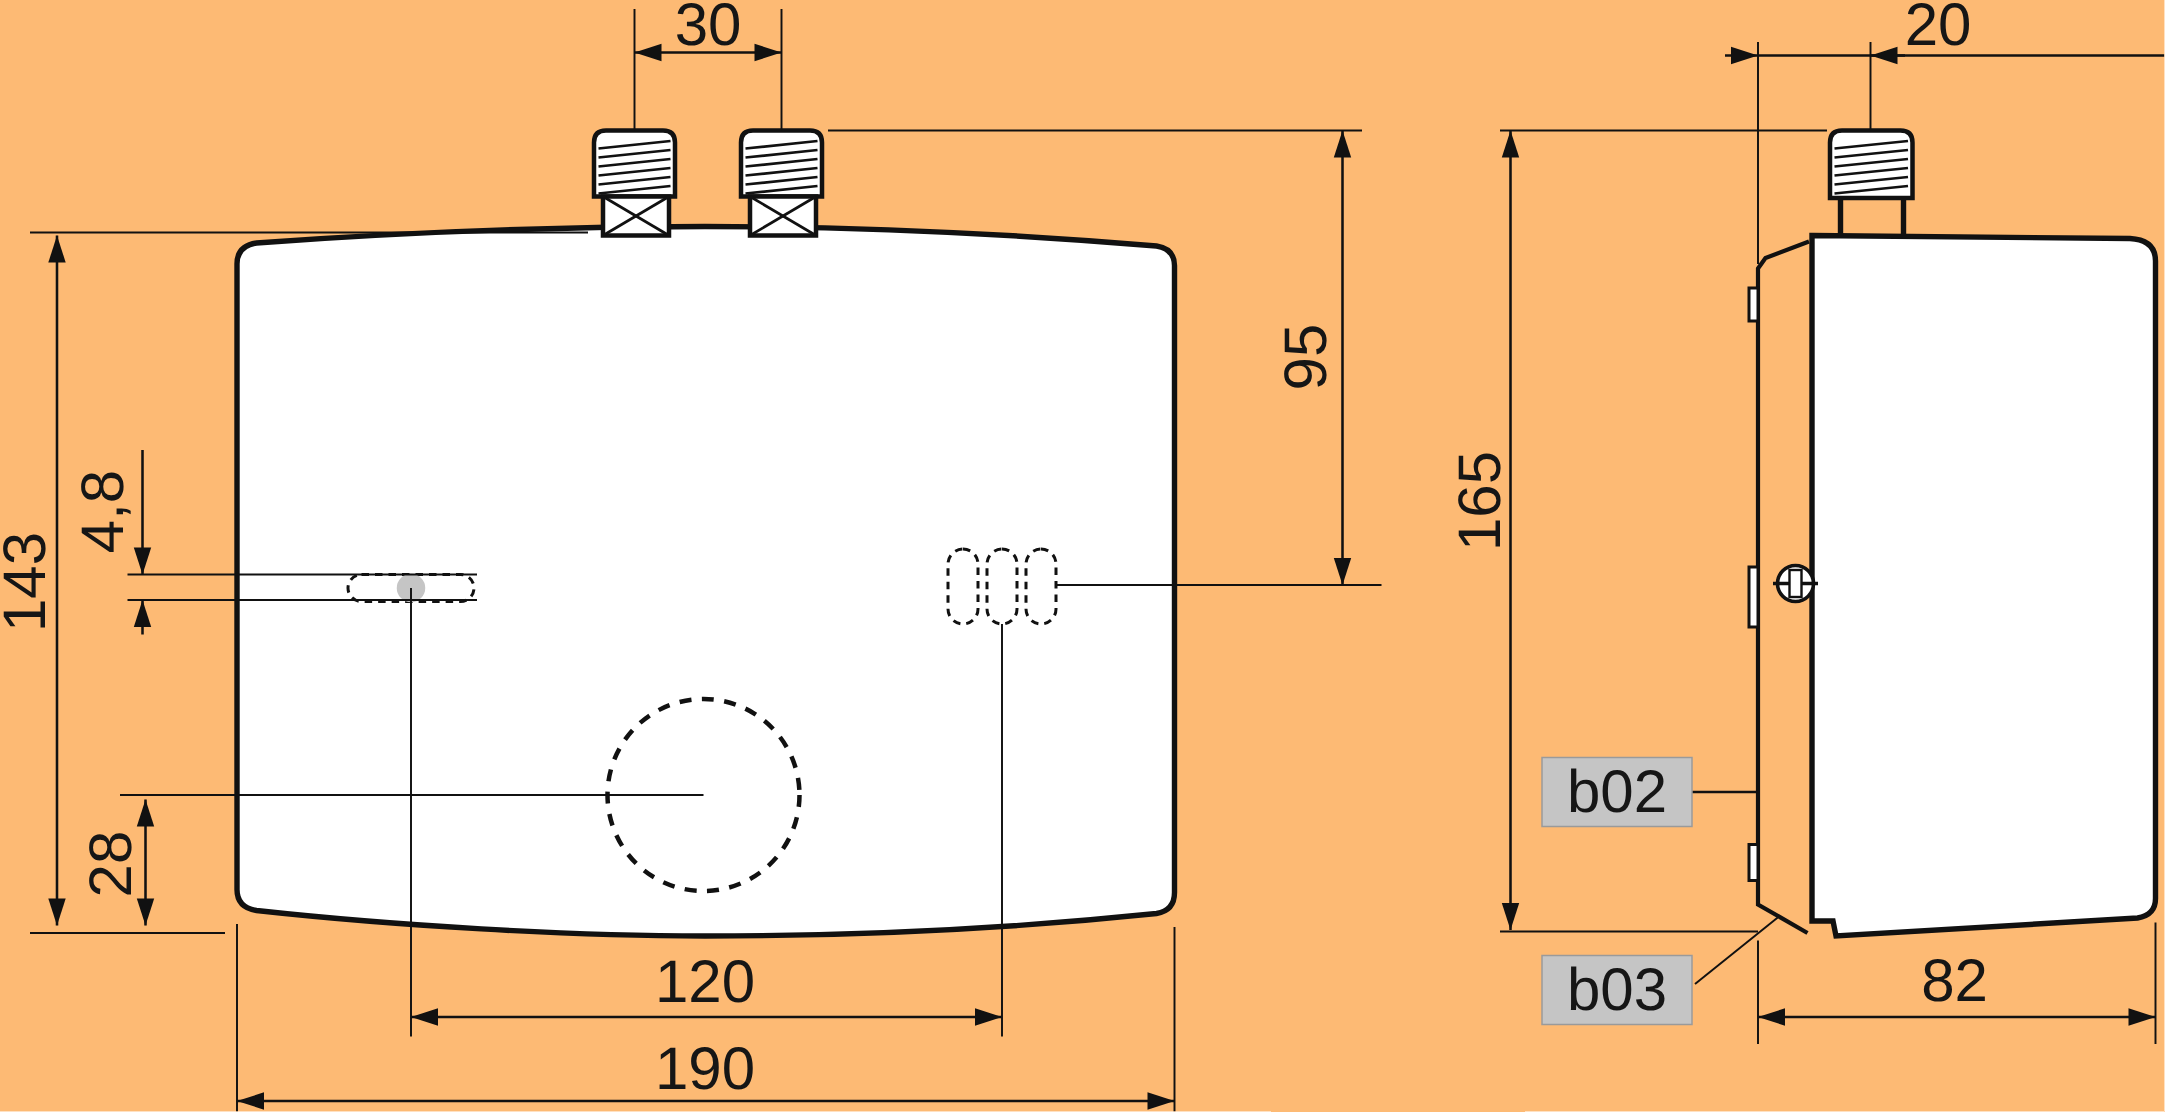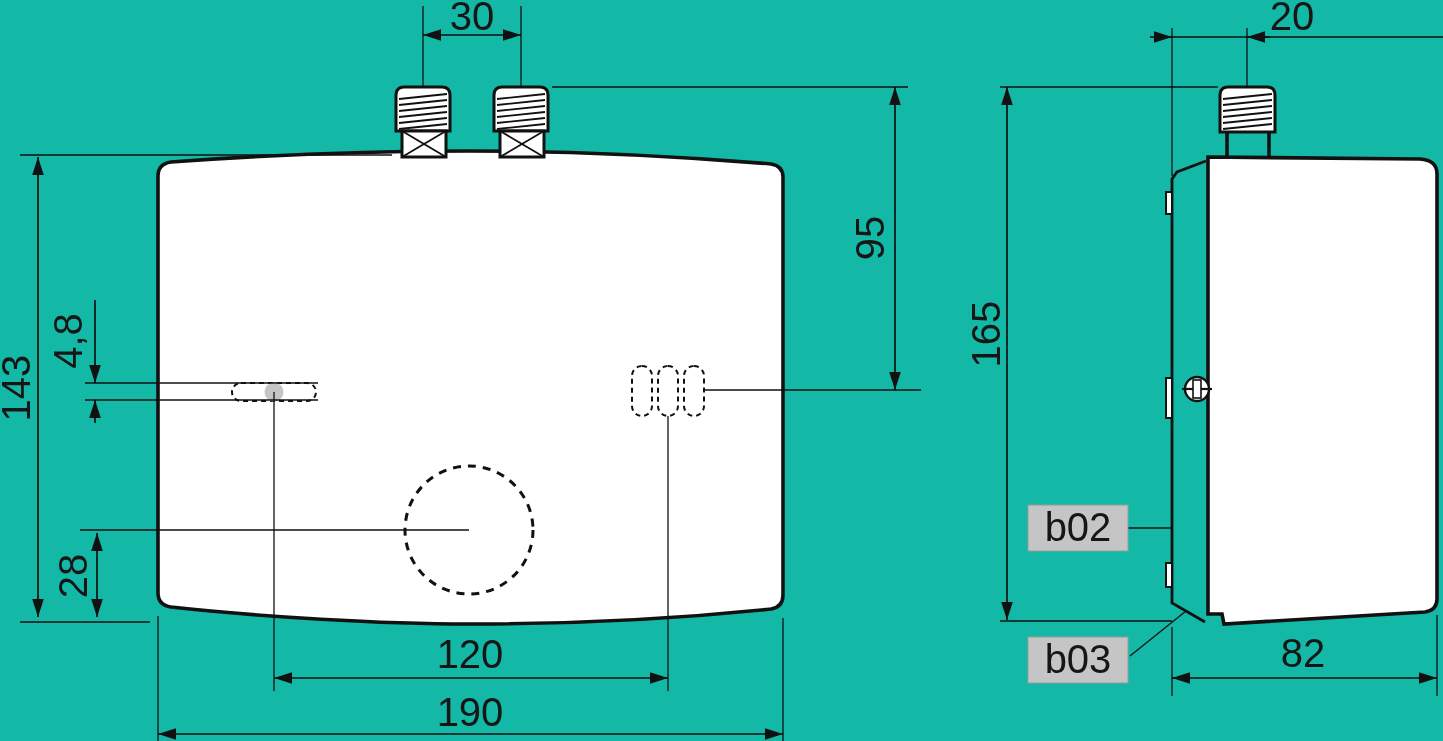--- a/index.html
+++ b/index.html
@@ -3,7 +3,7 @@
 <meta charset="utf-8">
 <style>
   html,body{margin:0;padding:0;background:#ffffff;}
-  .stage{width:1443px;height:741px;position:relative;background:#14b8a6;overflow:hidden;}
+  .stage{width:1443px;height:741px;position:relative;background:#fdba74;overflow:hidden;}
   svg{display:block;font-family:"Liberation Sans", sans-serif;}
   .outline{stroke:#111;stroke-width:3.6;fill:#fff;}
   .outline-nf{stroke:#111;stroke-width:3.6;fill:none;}

